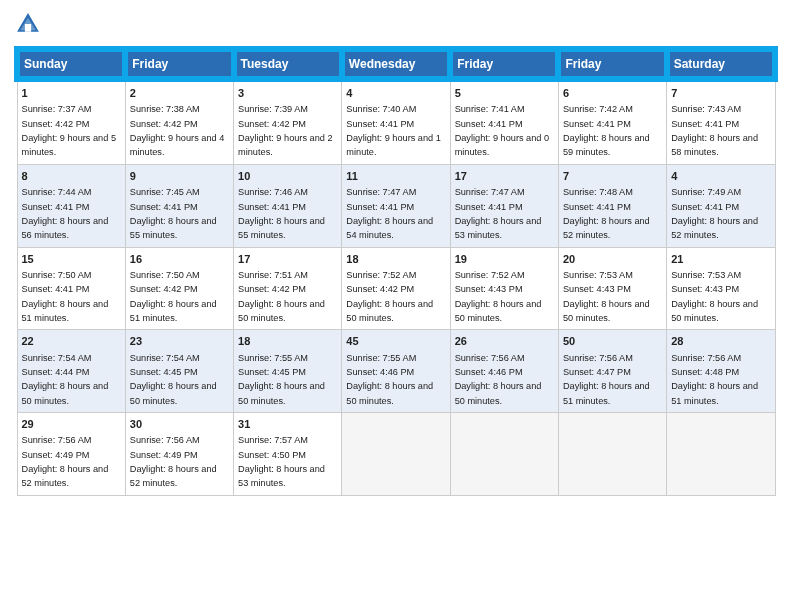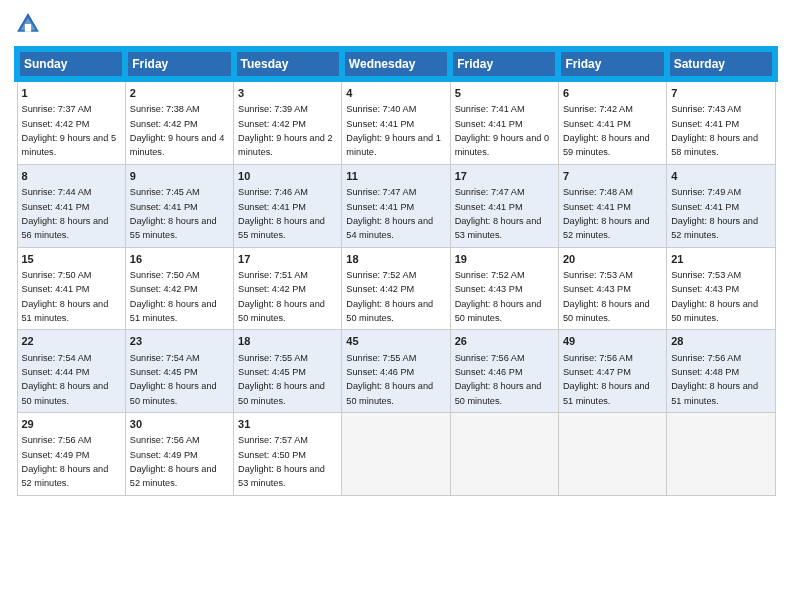--- a/index.html
+++ b/index.html
@@ -168,7 +168,7 @@
           <td><span class="day-num">18</span><span class="cell-text">Sunrise: 7:55 AM<br>Sunset: 4:45 PM<br>Daylight: 8 hours and 50 minutes.</span></td>
           <td><span class="day-num">45</span><span class="cell-text">Sunrise: 7:55 AM<br>Sunset: 4:46 PM<br>Daylight: 8 hours and 50 minutes.</span></td>
           <td><span class="day-num">26</span><span class="cell-text">Sunrise: 7:56 AM<br>Sunset: 4:46 PM<br>Daylight: 8 hours and 50 minutes.</span></td>
-          <td><span class="day-num">49</span><span class="cell-text">Sunrise: 7:56 AM<br>Sunset: 4:47 PM<br>Daylight: 8 hours and 51 minutes.</span></td>
+          <td><span class="day-num">50</span><span class="cell-text">Sunrise: 7:56 AM<br>Sunset: 4:47 PM<br>Daylight: 8 hours and 51 minutes.</span></td>
           <td><span class="day-num">28</span><span class="cell-text">Sunrise: 7:56 AM<br>Sunset: 4:48 PM<br>Daylight: 8 hours and 51 minutes.</span></td>
         </tr>
         <tr>

